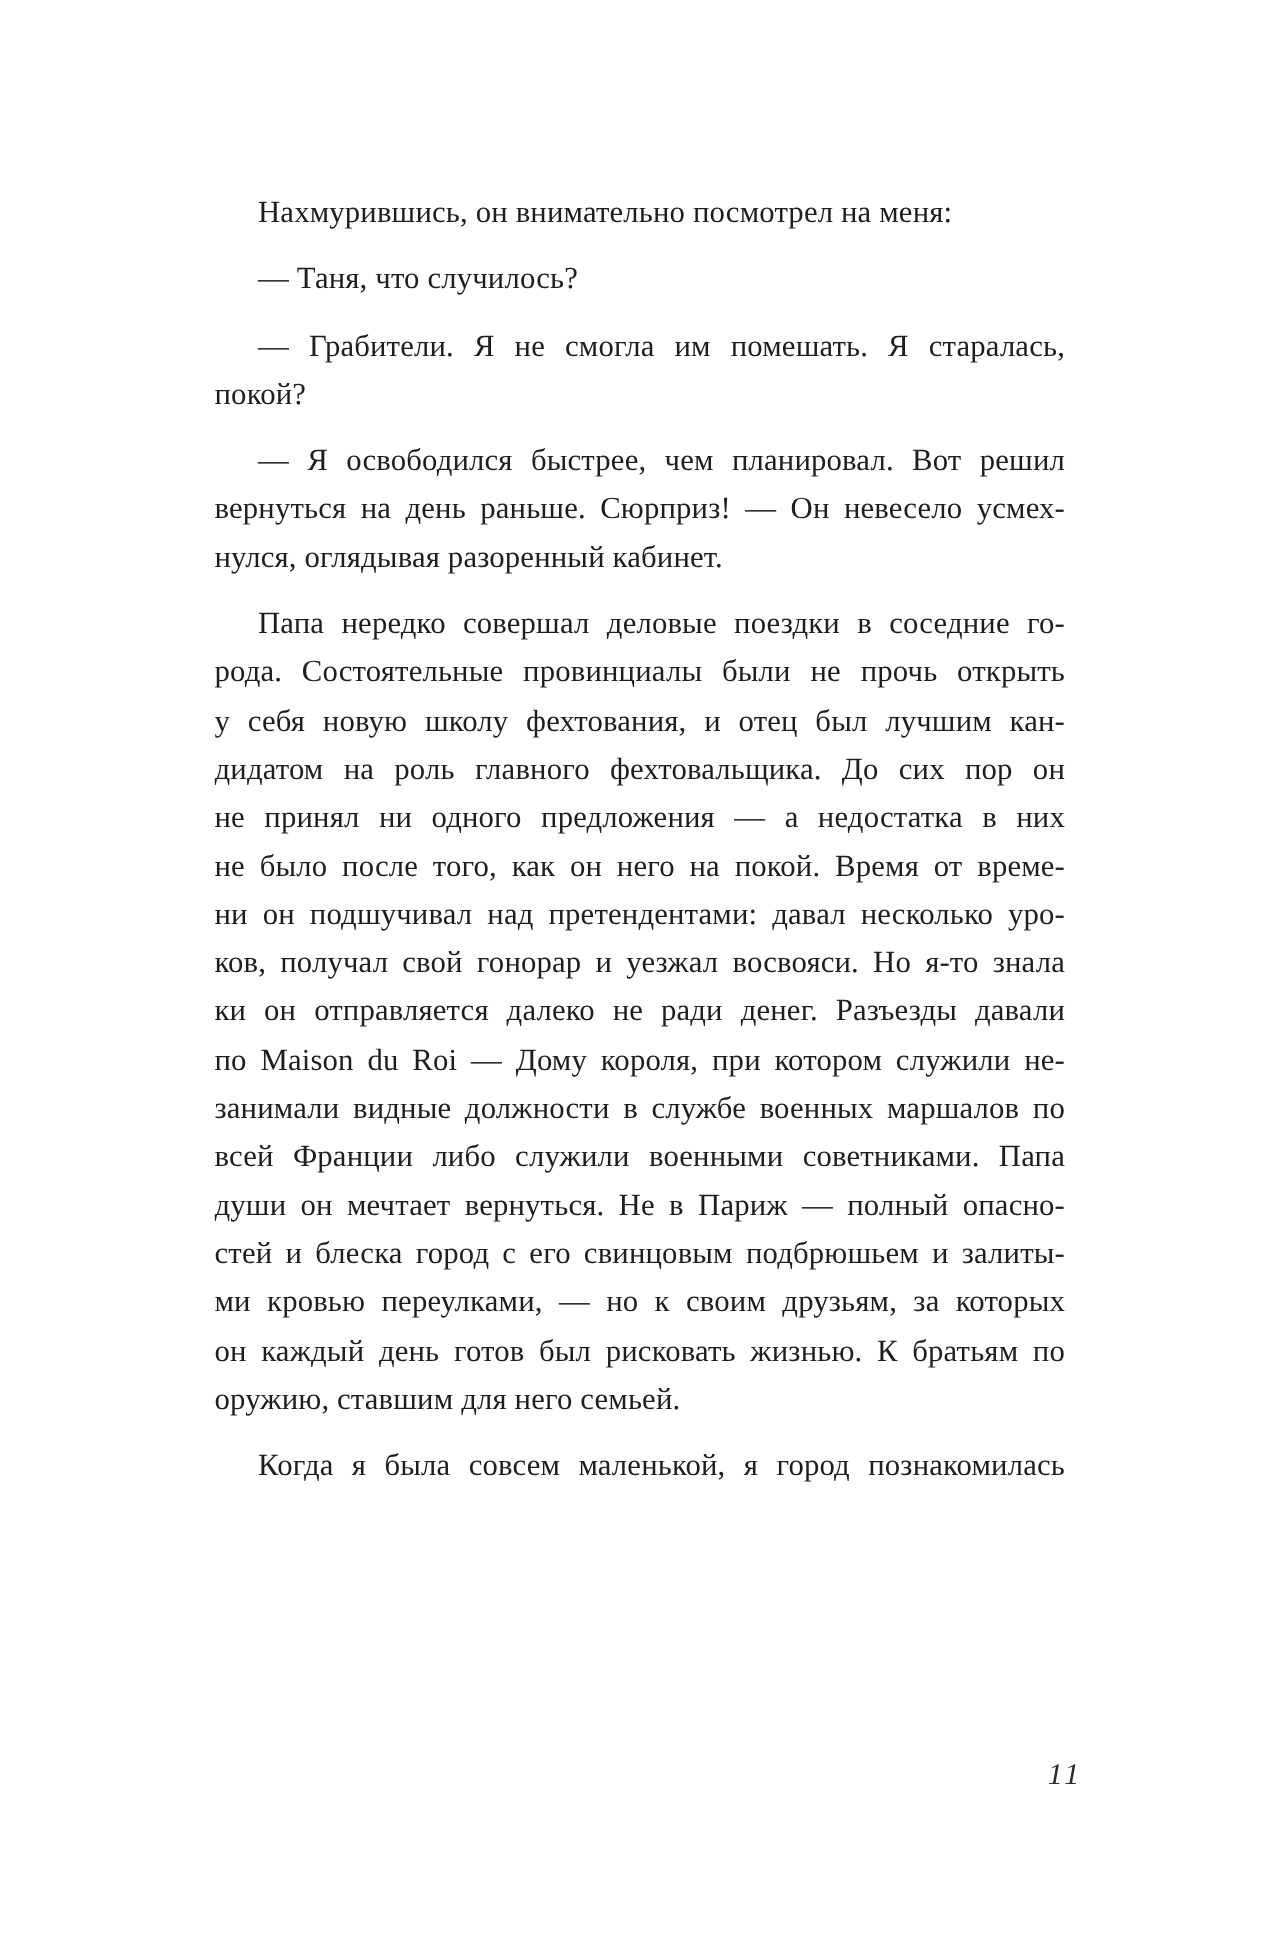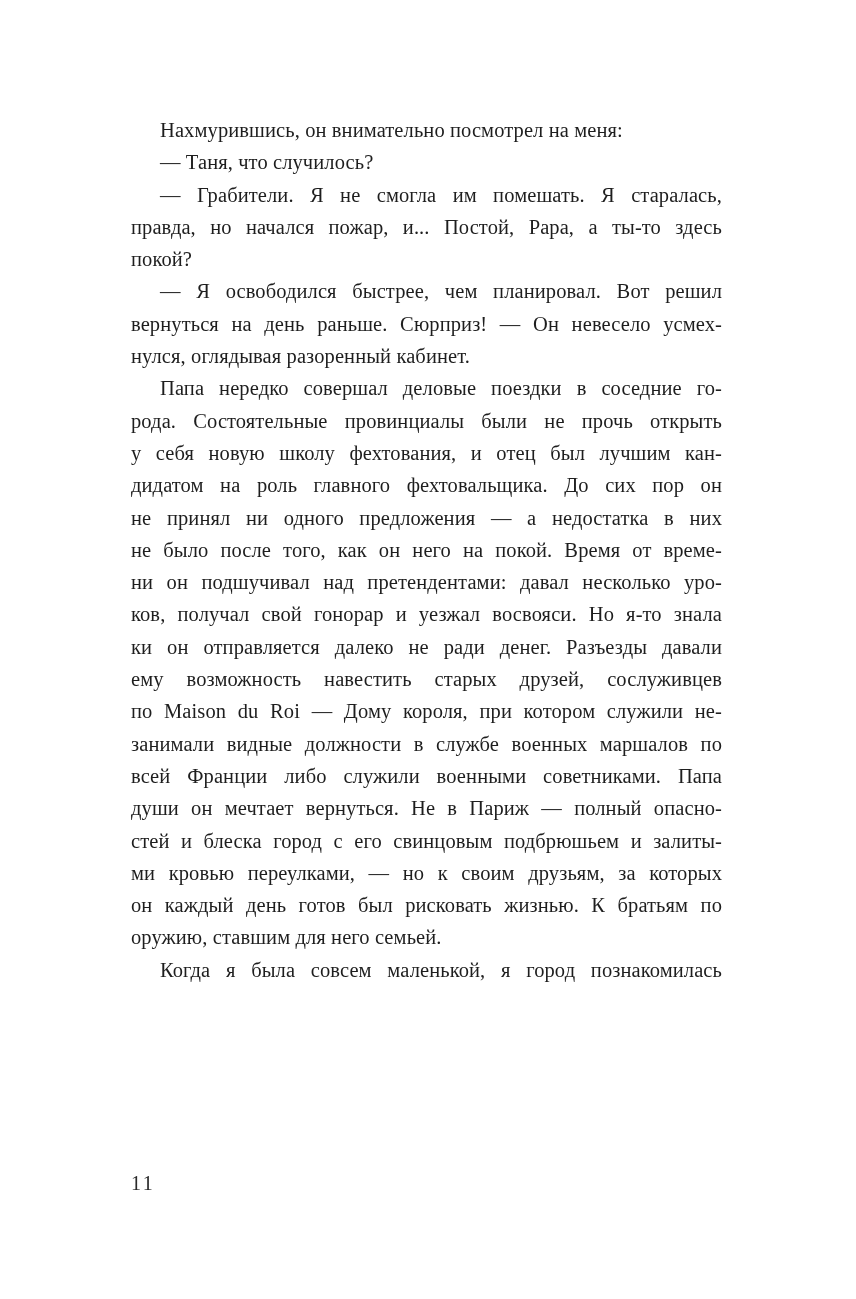--- a/index.html
+++ b/index.html
@@ -23,7 +23,7 @@
     width: 591px;
   }
   .para {
-    margin: 0;
+    margin: 12px;
     padding: 0;
   }
   .line {

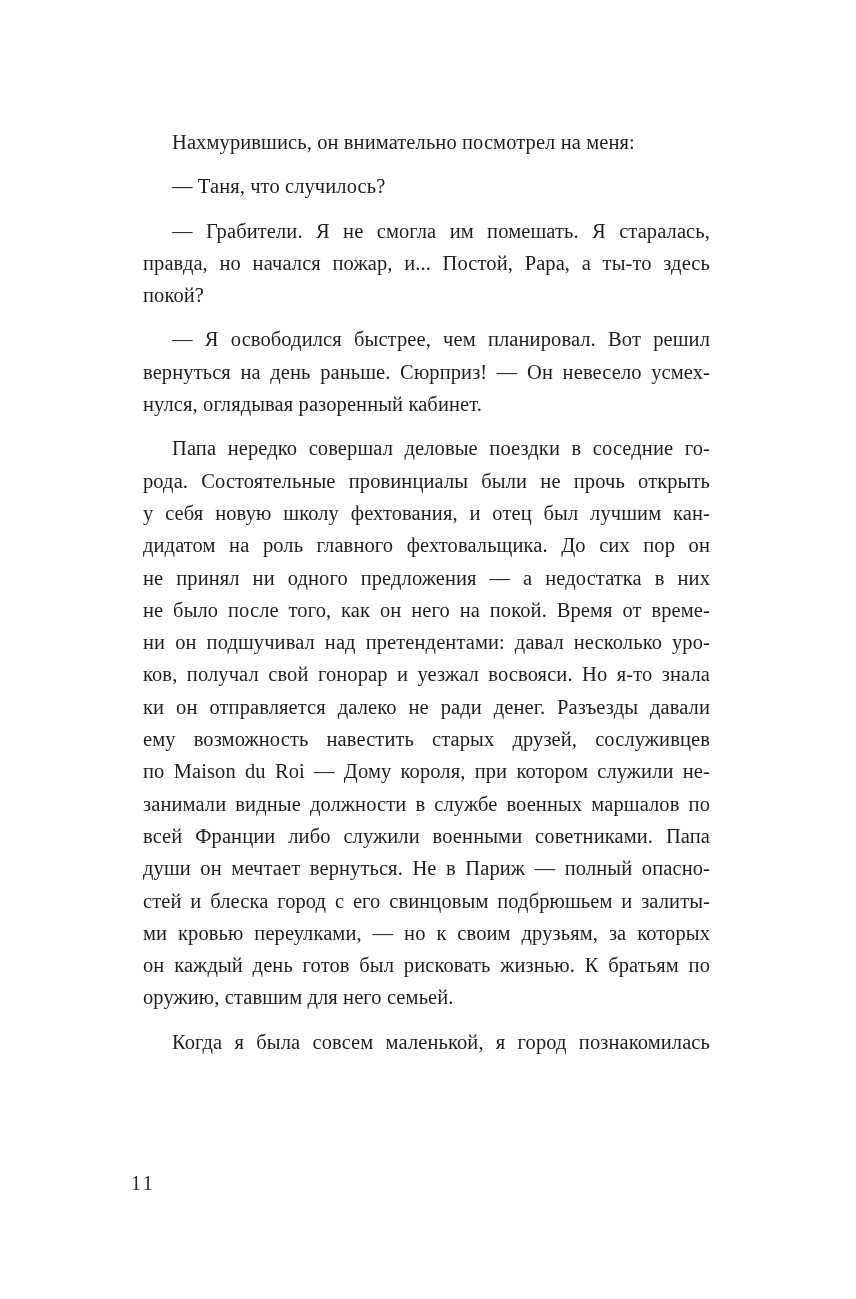--- a/index.html
+++ b/index.html
@@ -77,7 +77,6 @@
 
     <p class="para">
       <span class="line jl ind">— Грабители. Я не смогла им помешать. Я старалась,</span>
-      <span class="line jl">правда, но начался пожар, и... Постой, Papa, а ты-то здесь</span>
       <span class="line ll">покой?</span>
     </p>
 

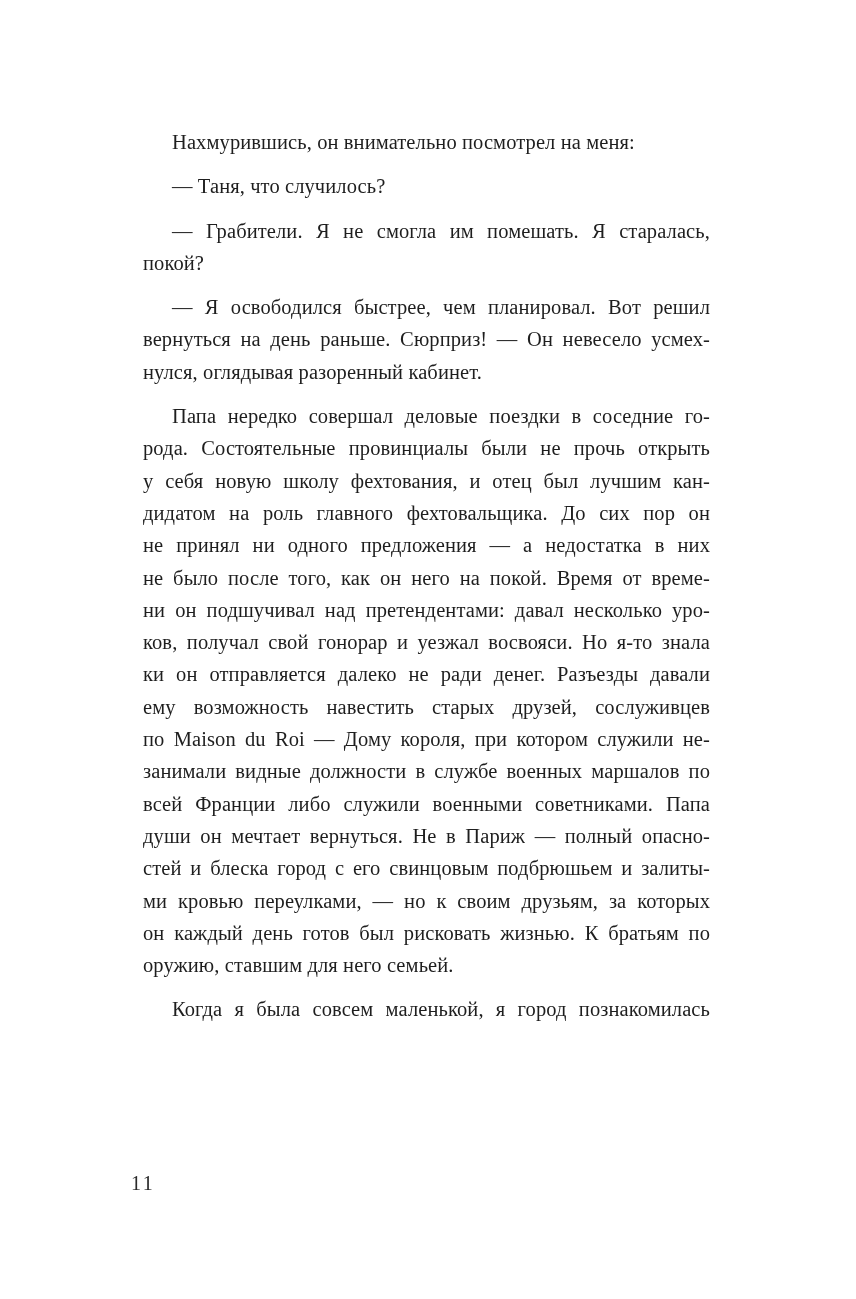--- a/index.html
+++ b/index.html
@@ -96,7 +96,6 @@
       <span class="line jl">ни он подшучивал над претендентами: давал несколько уро-</span>
       <span class="line jl">ков, получал свой гонорар и уезжал восвояси. Но я-то знала</span>
       <span class="line jl">ки он отправляется далеко не ради денег. Разъезды давали</span>
-      <span class="line jl">ему возможность навестить старых друзей, сослуживцев</span>
       <span class="line jl">по Maison du Roi — Дому короля, при котором служили не-</span>
       <span class="line jl">занимали видные должности в службе военных маршалов по</span>
       <span class="line jl">всей Франции либо служили военными советниками. Папа</span>

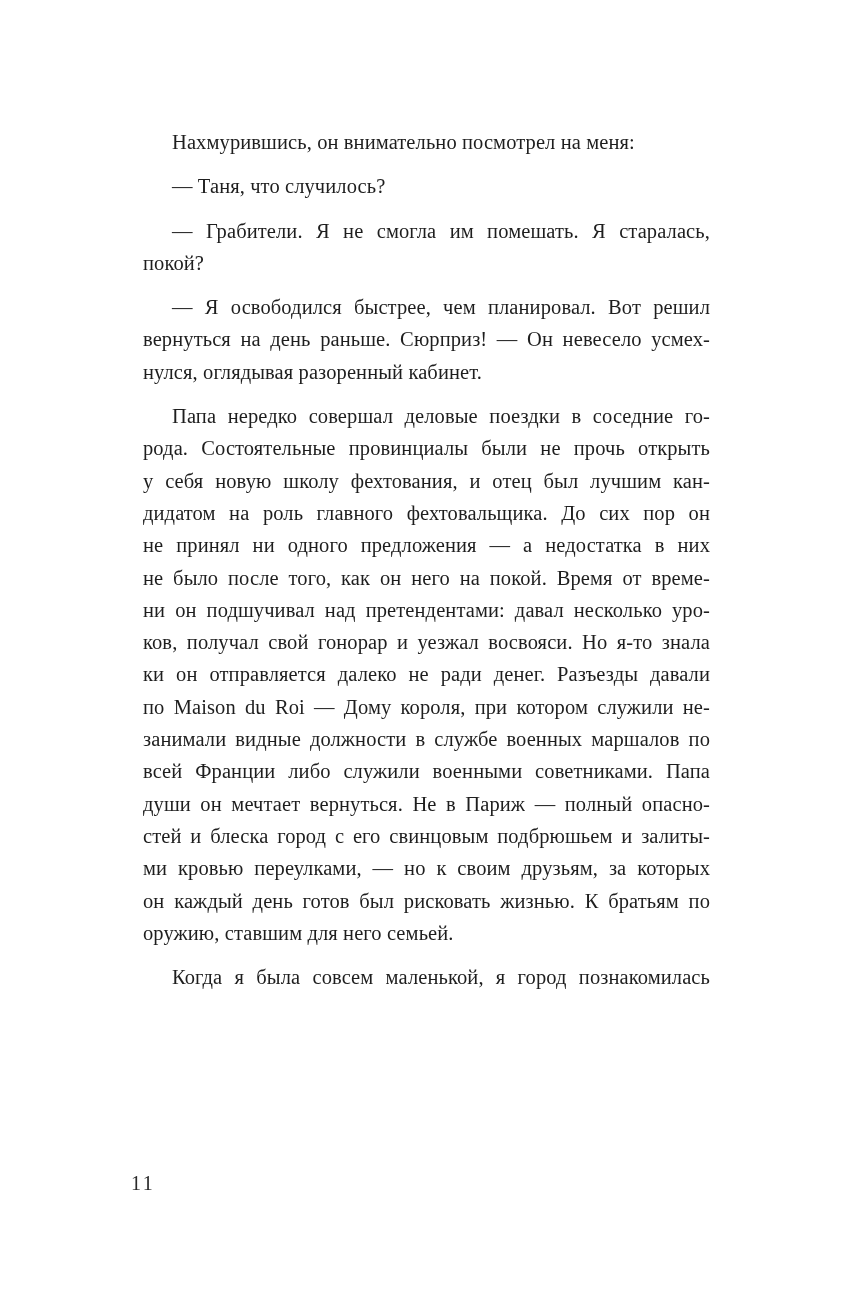--- a/index.html
+++ b/index.html
@@ -54,11 +54,12 @@
     left: 131px;
     top: 1171px;
     width: 591px;
-    text-align: left;
+    text-align: right;
     font-size: 20px;
     line-height: 24px;
     letter-spacing: 2.5px;
     color: #2a2a2a;
+    font-style: italic;
   }
 </style>
 </head>

